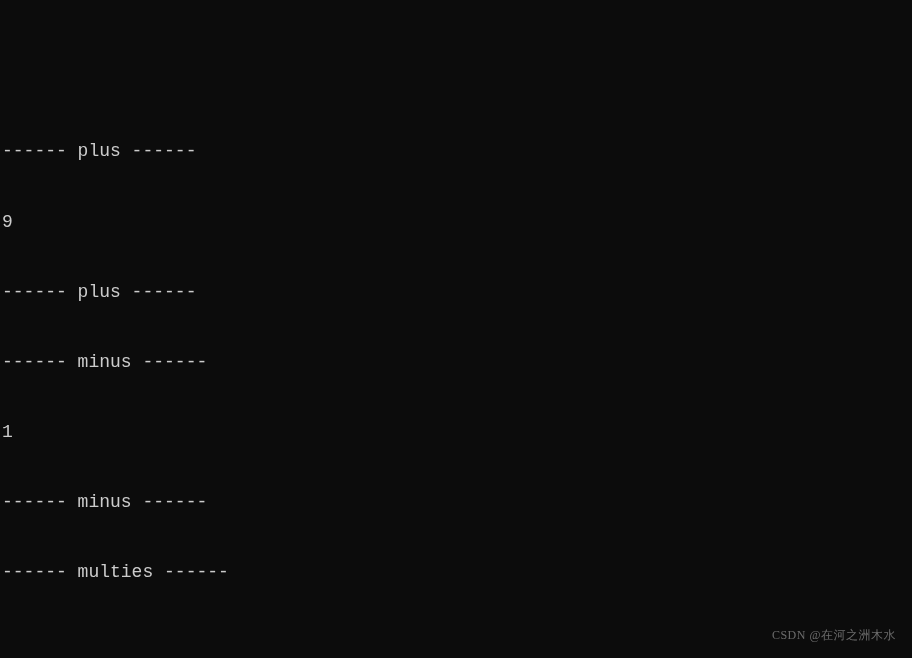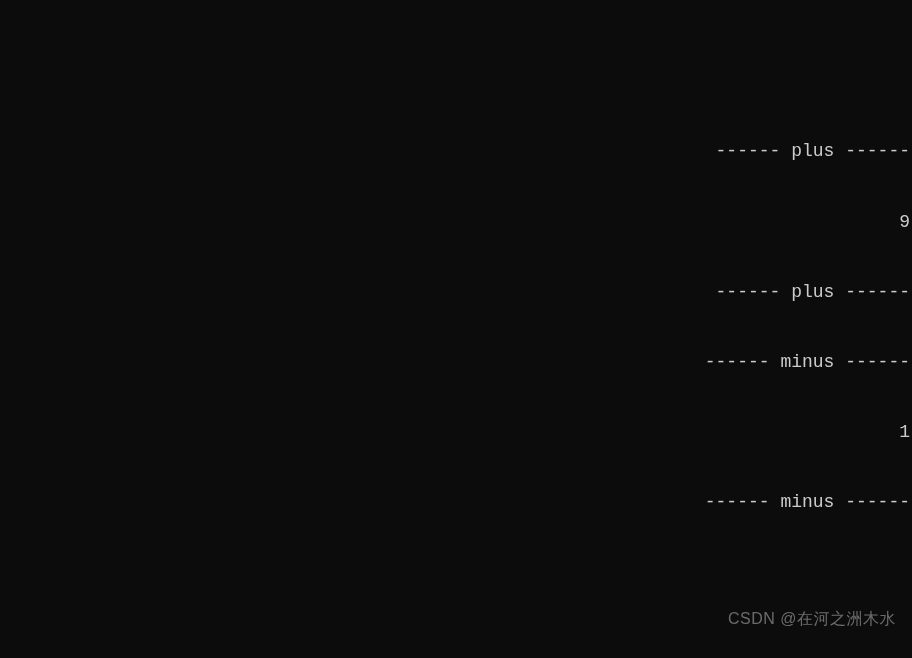--- a/index.html
+++ b/index.html
@@ -24,7 +24,6 @@
     }
     .line {
       display: block;
-      text-align: right;
     }
     .watermark {
       position: absolute;

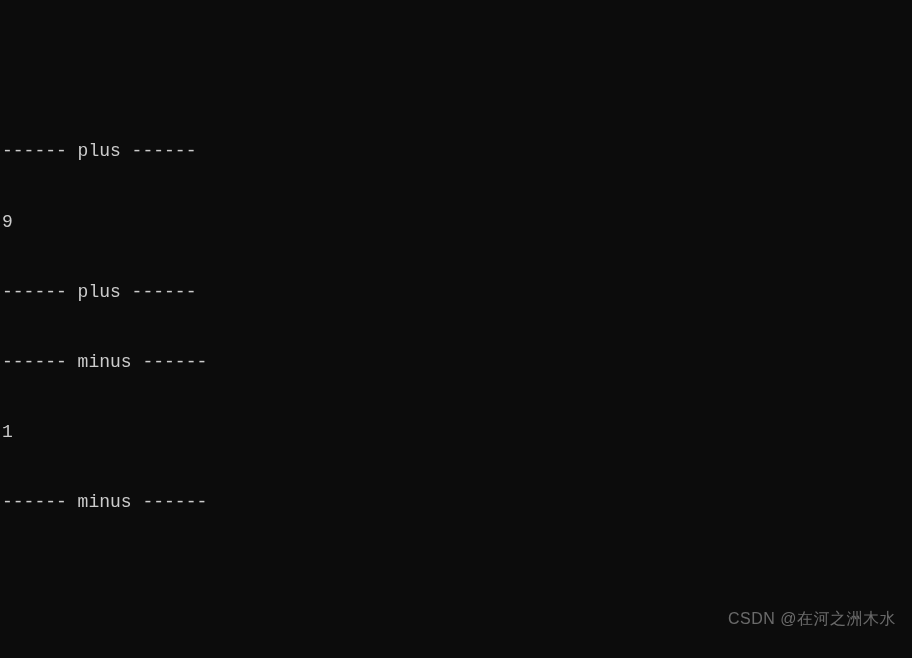--- a/index.html
+++ b/index.html
@@ -47,6 +47,7 @@
   <span class="line">------ minus ------</span>
   <span class="line">1</span>
   <span class="line">------ minus ------</span>
+  <span class="line">------ multies ------</span>
   
   
   

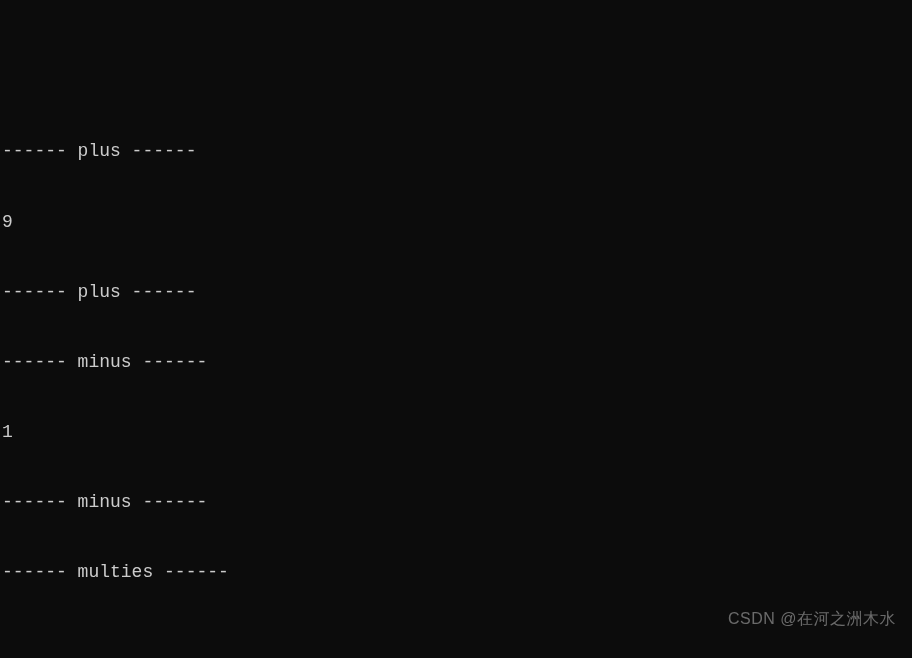--- a/index.html
+++ b/index.html
@@ -27,11 +27,11 @@
     }
     .watermark {
       position: absolute;
-      bottom: 28px;
+      bottom: 14px;
       right: 16px;
       color: rgba(200, 200, 200, 0.5);
-      font-family: Liberation Sans, sans-serif;
-      font-size: 16px;
+      font-family: Liberation Serif, serif;
+      font-size: 12px;
       letter-spacing: 0.5px;
     }
   </style>

